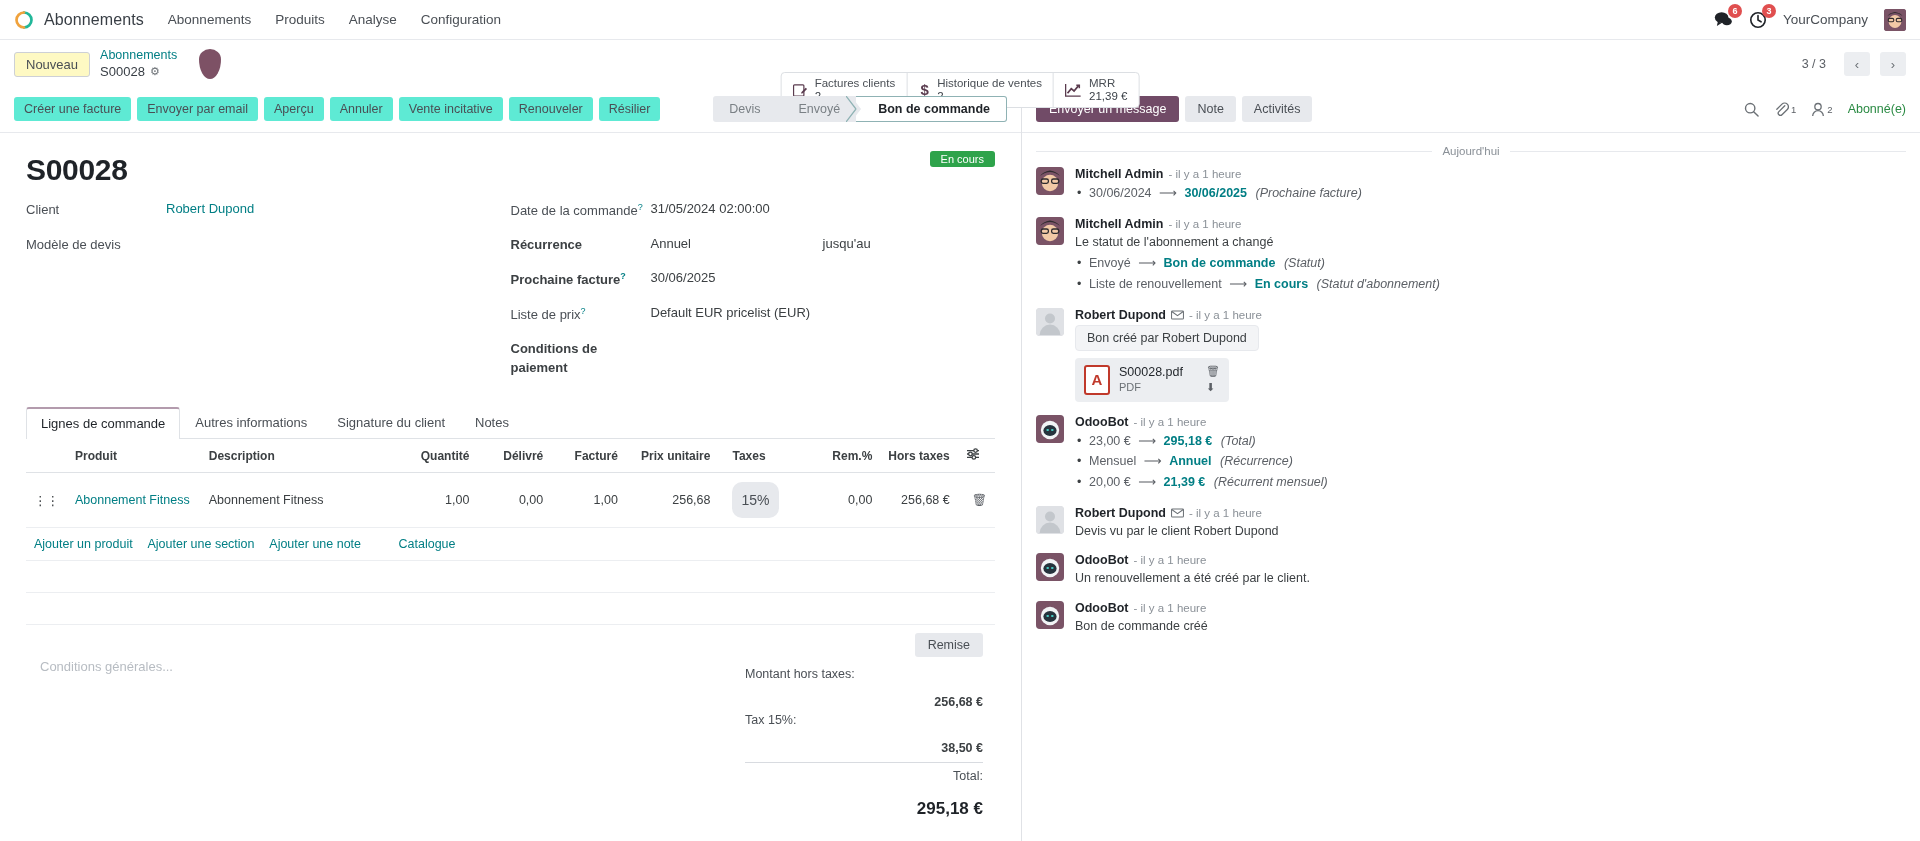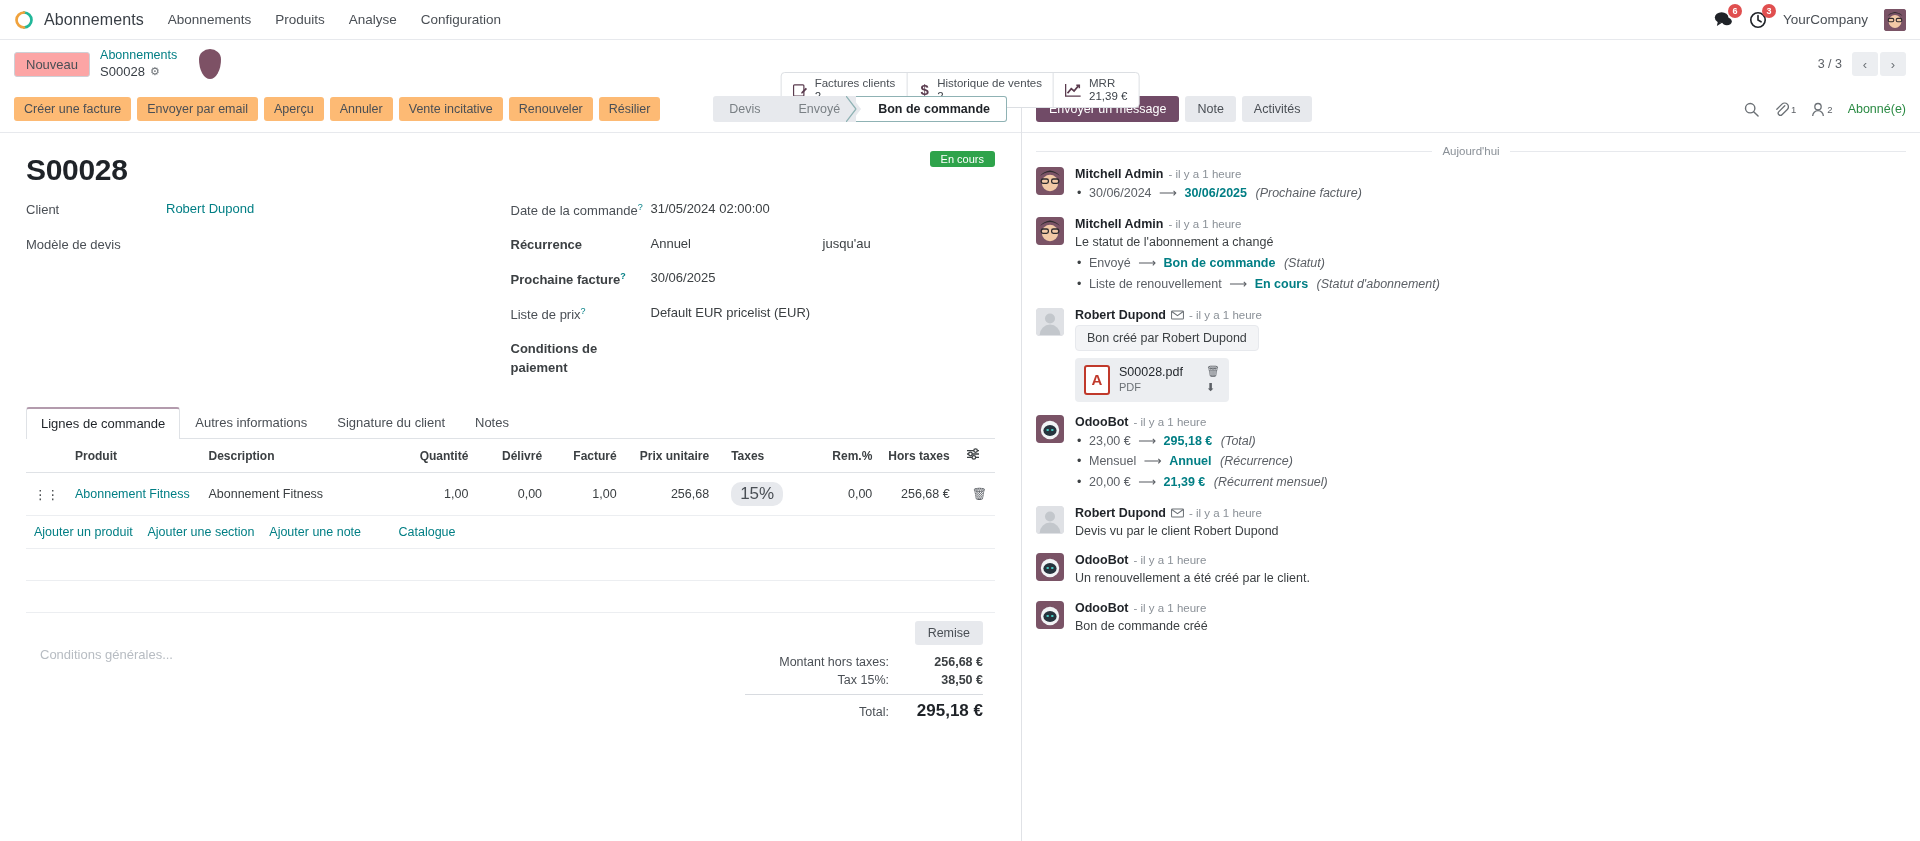--- a/index.html
+++ b/index.html
@@ -38,7 +38,7 @@
     background:#fff; position:relative;
   }
   .btn-new {
-    border:1px solid #cdd0d6; background:#fca5a5; border-radius:3px;
+    border:1px solid #cdd0d6; background:#fef9c3; border-radius:3px;
     padding:4px 11px; font-size:13px; color:#4a4f55; cursor:pointer; margin-right:10px;
   }
   .breadcrumb { line-height:1.25; }

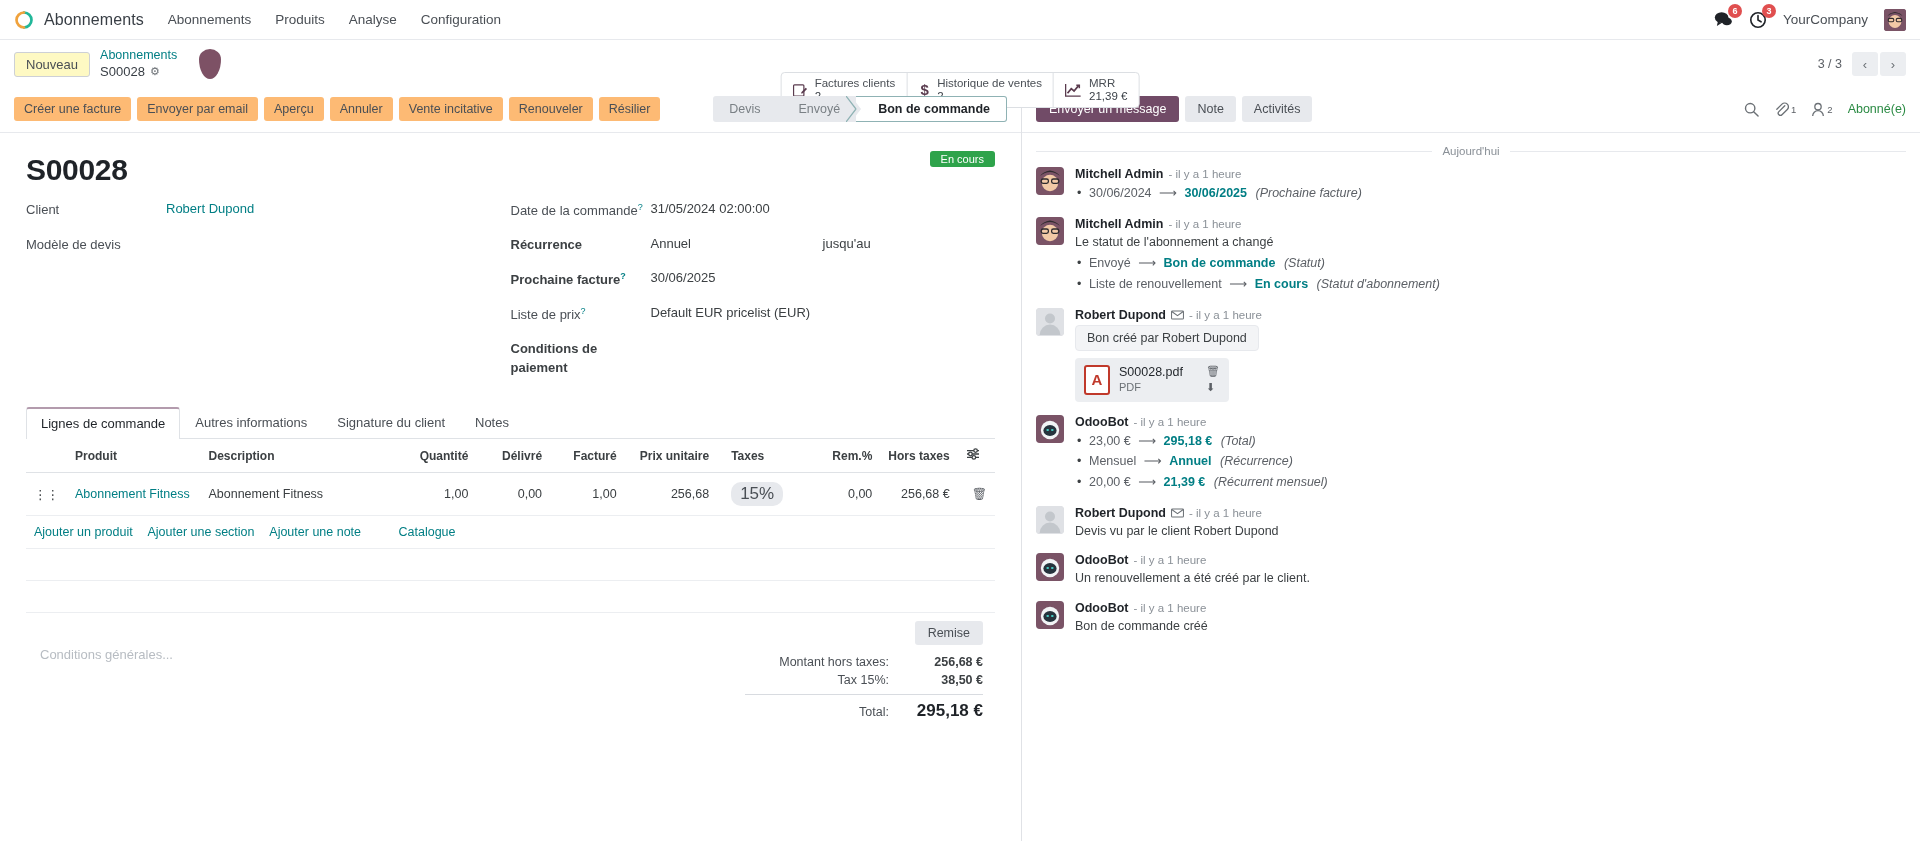--- a/index.html
+++ b/index.html
@@ -66,7 +66,7 @@
   .stat-label { font-size:11.5px; color:#4a4f55; display:block; }
   .stat-value { font-size:11.5px; color:#383E45; display:block; }
 
-  .pager { margin-left:auto; display:flex; align-items:center; gap:2px; }
+  .pager { margin-left:auto; display:flex; align-items:center; gap:10px; }
   .pager-count { font-size:12.5px; color:#5c6066; margin-right:8px; }
   .pager-btn {
     width:26px; height:24px; background:#eceef1; border:none; border-radius:3px;

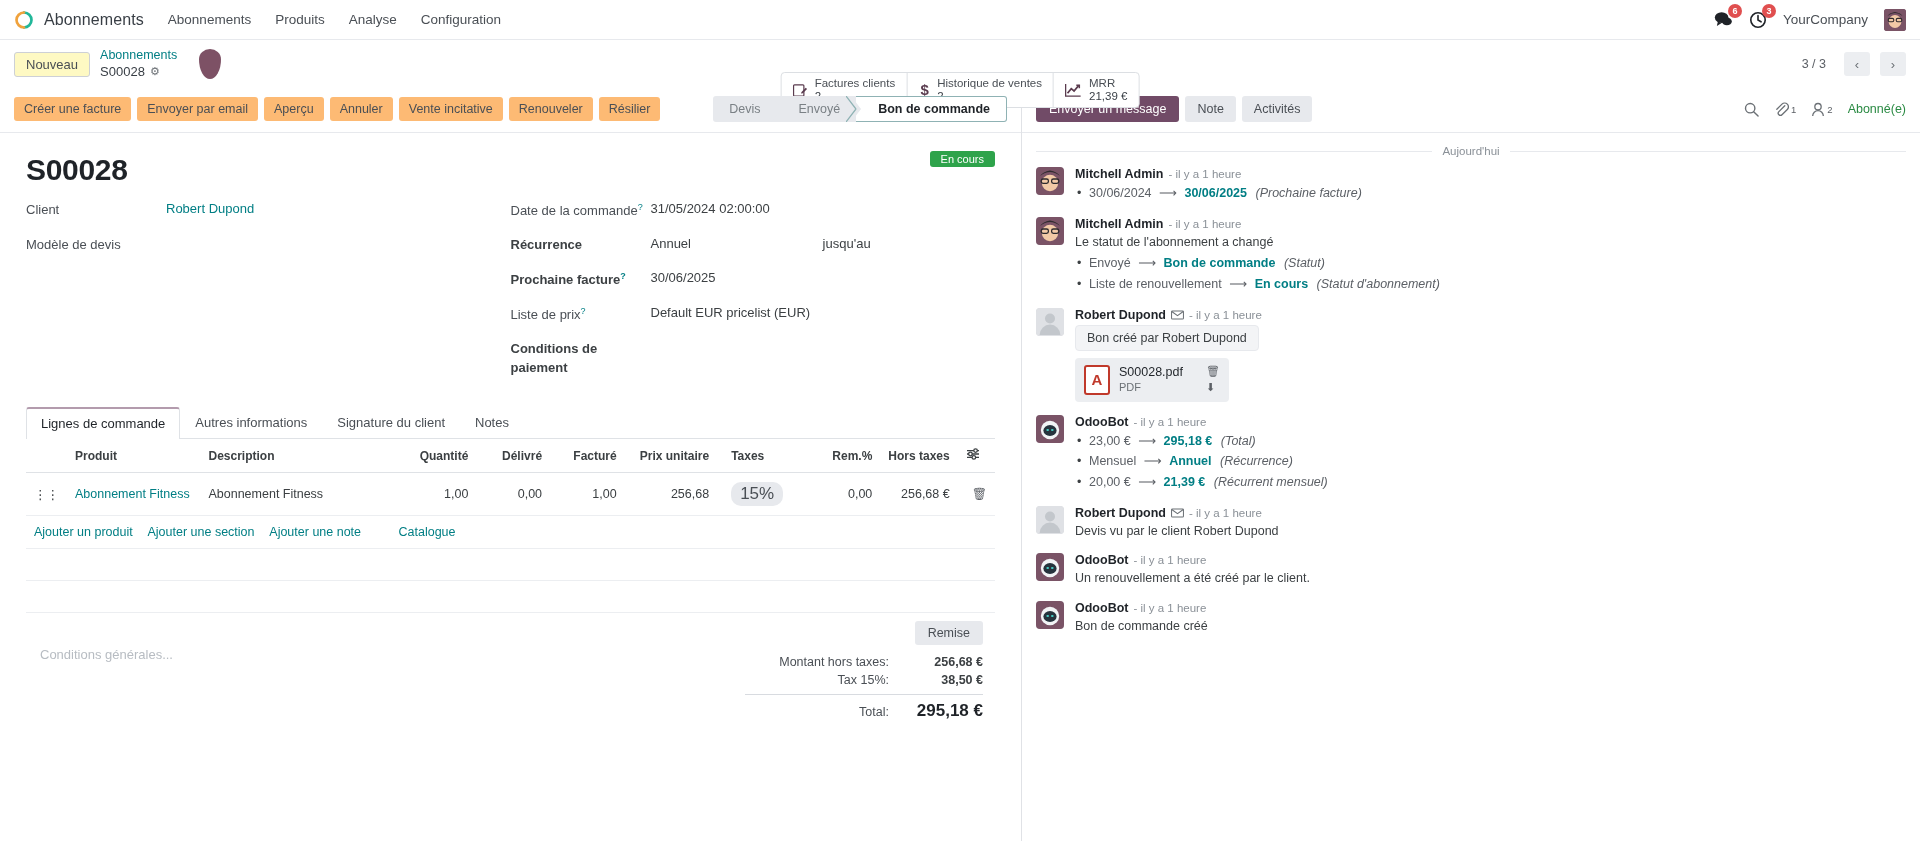--- a/index.html
+++ b/index.html
@@ -85,7 +85,7 @@
     border-bottom:1px solid #e7e9ed; background:#fff; gap:6px; flex-wrap:nowrap;
   }
   .act-btn {
-    background:#fdba74; border:none; border-radius:3px; padding:5px 10px;
+    background:#5eead4; border:none; border-radius:3px; padding:5px 10px;
     font-size:12.5px; color:#4a4f55; cursor:pointer; white-space:nowrap;text-align:center;
   }
 

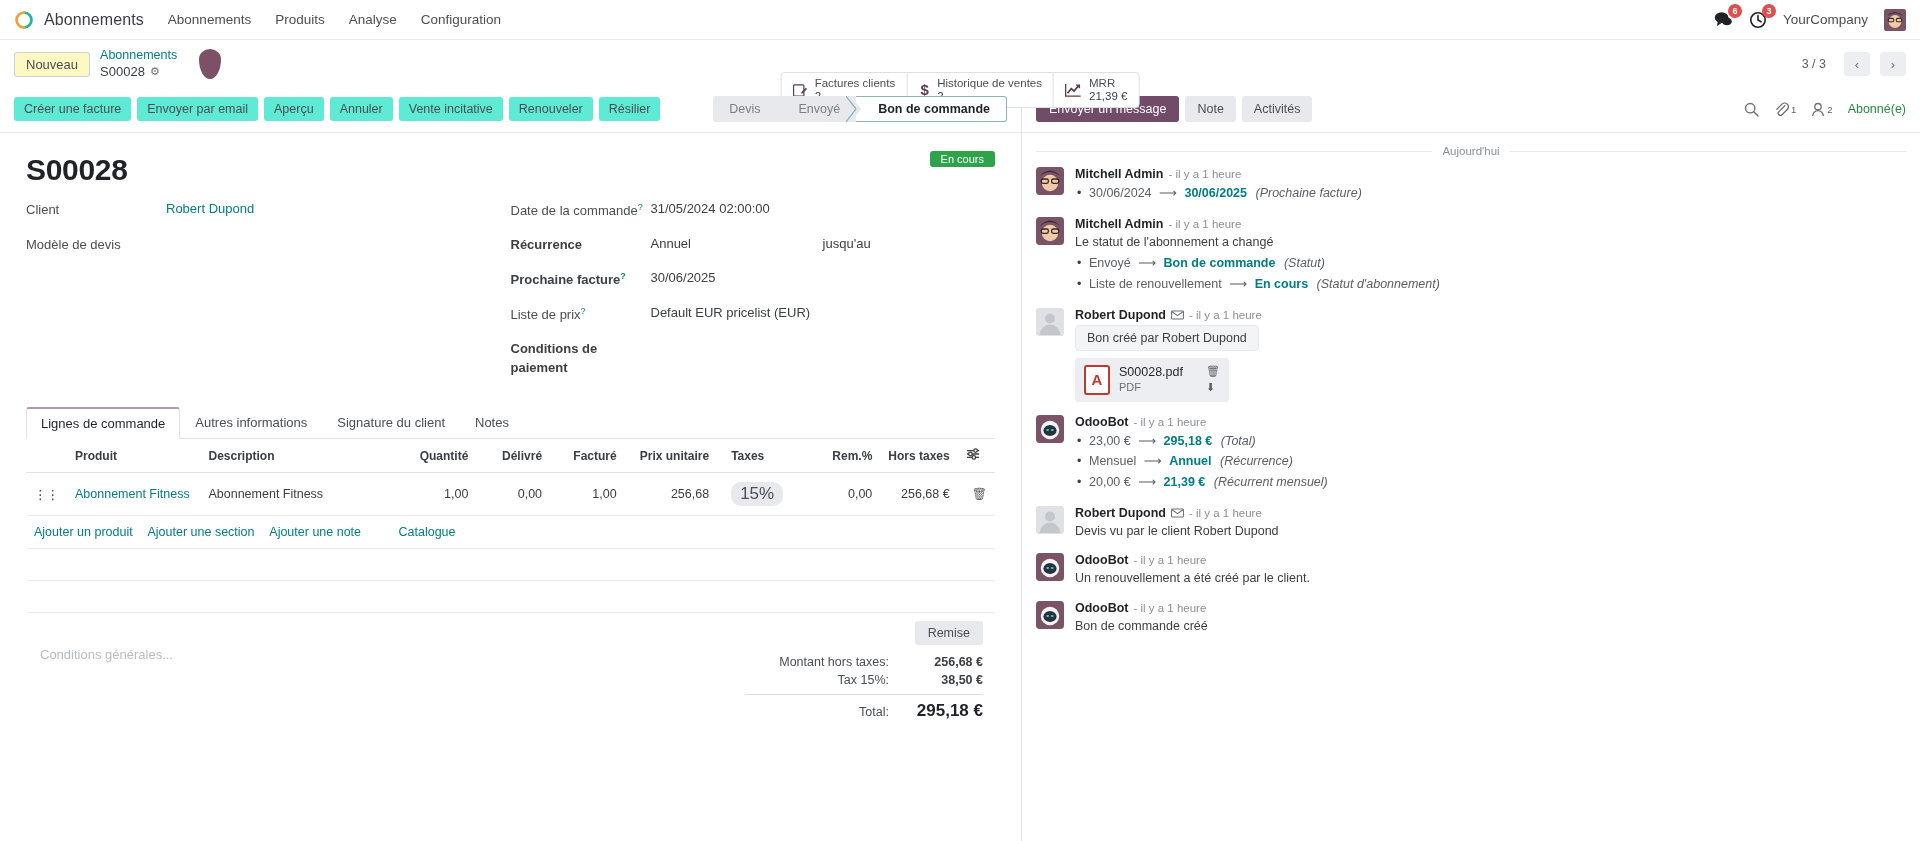--- a/index.html
+++ b/index.html
@@ -152,7 +152,7 @@
   .drag-cell { width:22px; color:#b7bcc2; cursor:grab; font-size:11px; padding-left:4px;}
   .prod-link { color:#017e84; cursor:pointer; }
   .tax-pill {
-    background:#e7e9ed; border-radius:10px; padding:2px 9px; font-size:17px; color:#4a4f55;
+    background:#e7e9ed; border-radius:10px; padding:10px 9px; font-size:14px; color:#4a4f55;
     display:inline-block;
   }
   .money-link { color:#017e84; }

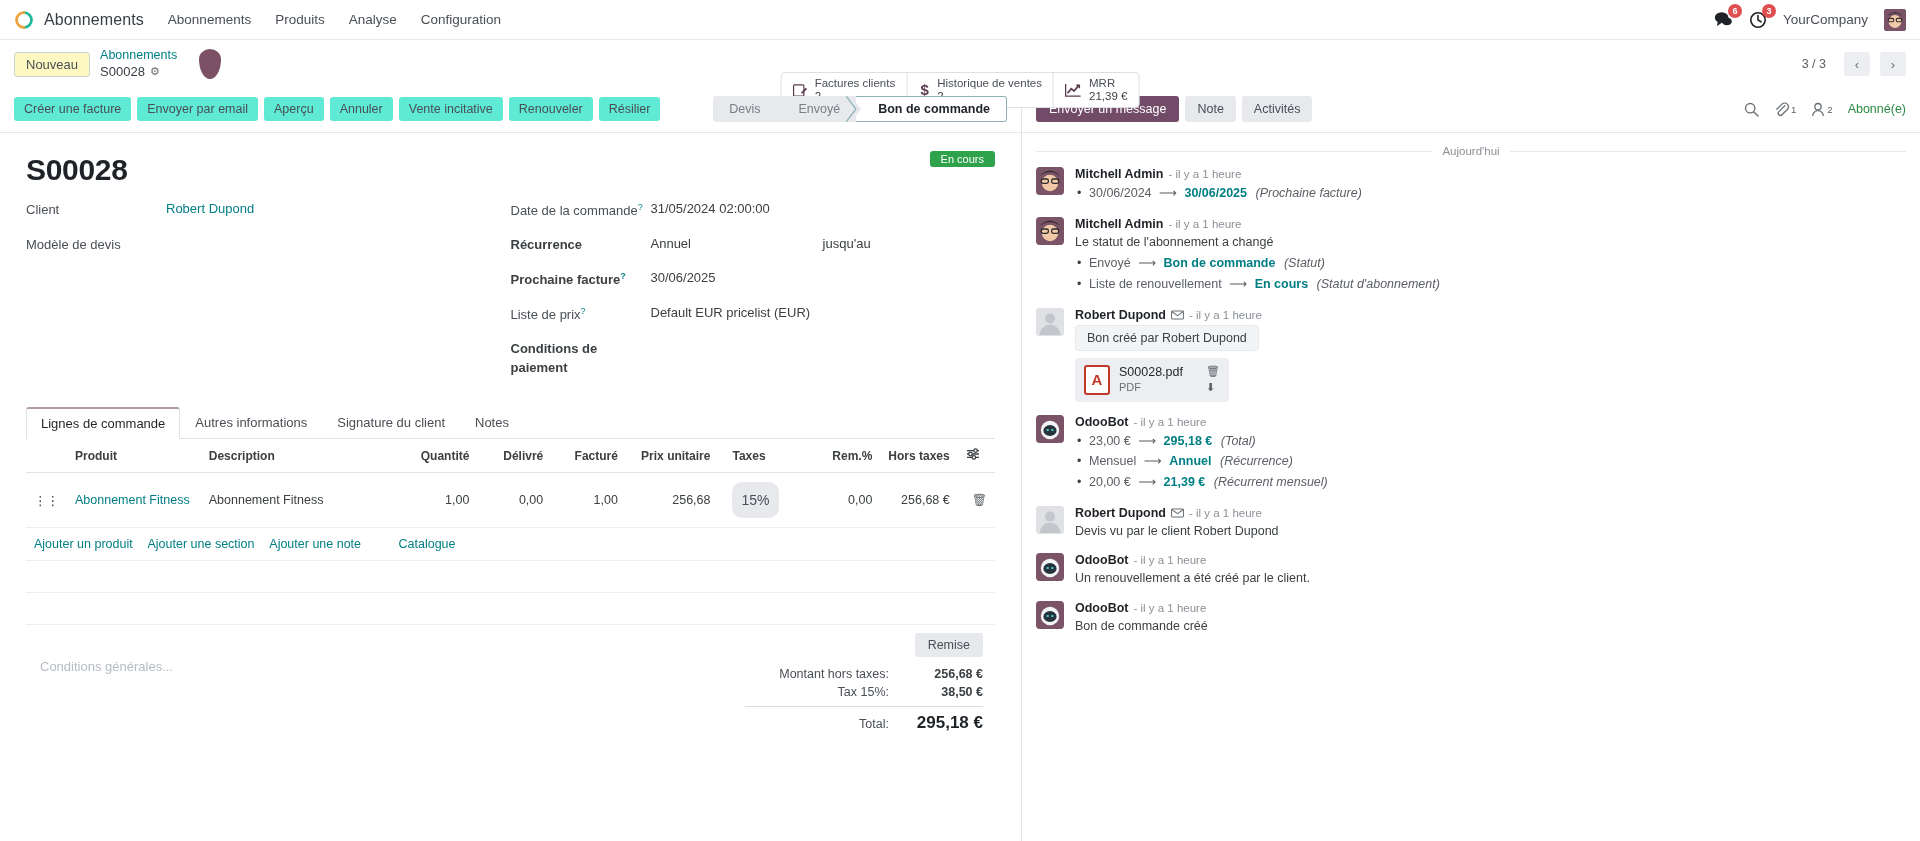--- a/index.html
+++ b/index.html
@@ -174,7 +174,7 @@
     background:#e7e9ed; border:none; border-radius:3px; padding:5px 13px;
     font-size:12.5px; color:#4a4f55; cursor:pointer;
   }
-  .trow { display:flex; justify-content:flex-end; gap:14px; font-size:12.5px; padding:2px 0; }
+  .trow { display:flex; justify-content:flex-end; gap:14px; font-size:12.5px; padding:2px 0;flex-direction:column; }
   .tlabel { color:#4a4f55; }
   .tval { min-width:80px; text-align:right; font-weight:bold; color:#3c4043; }
   .trow.total { border-top:1px solid #d8dbe0; margin-top:5px; padding-top:6px; font-size:16px; }

